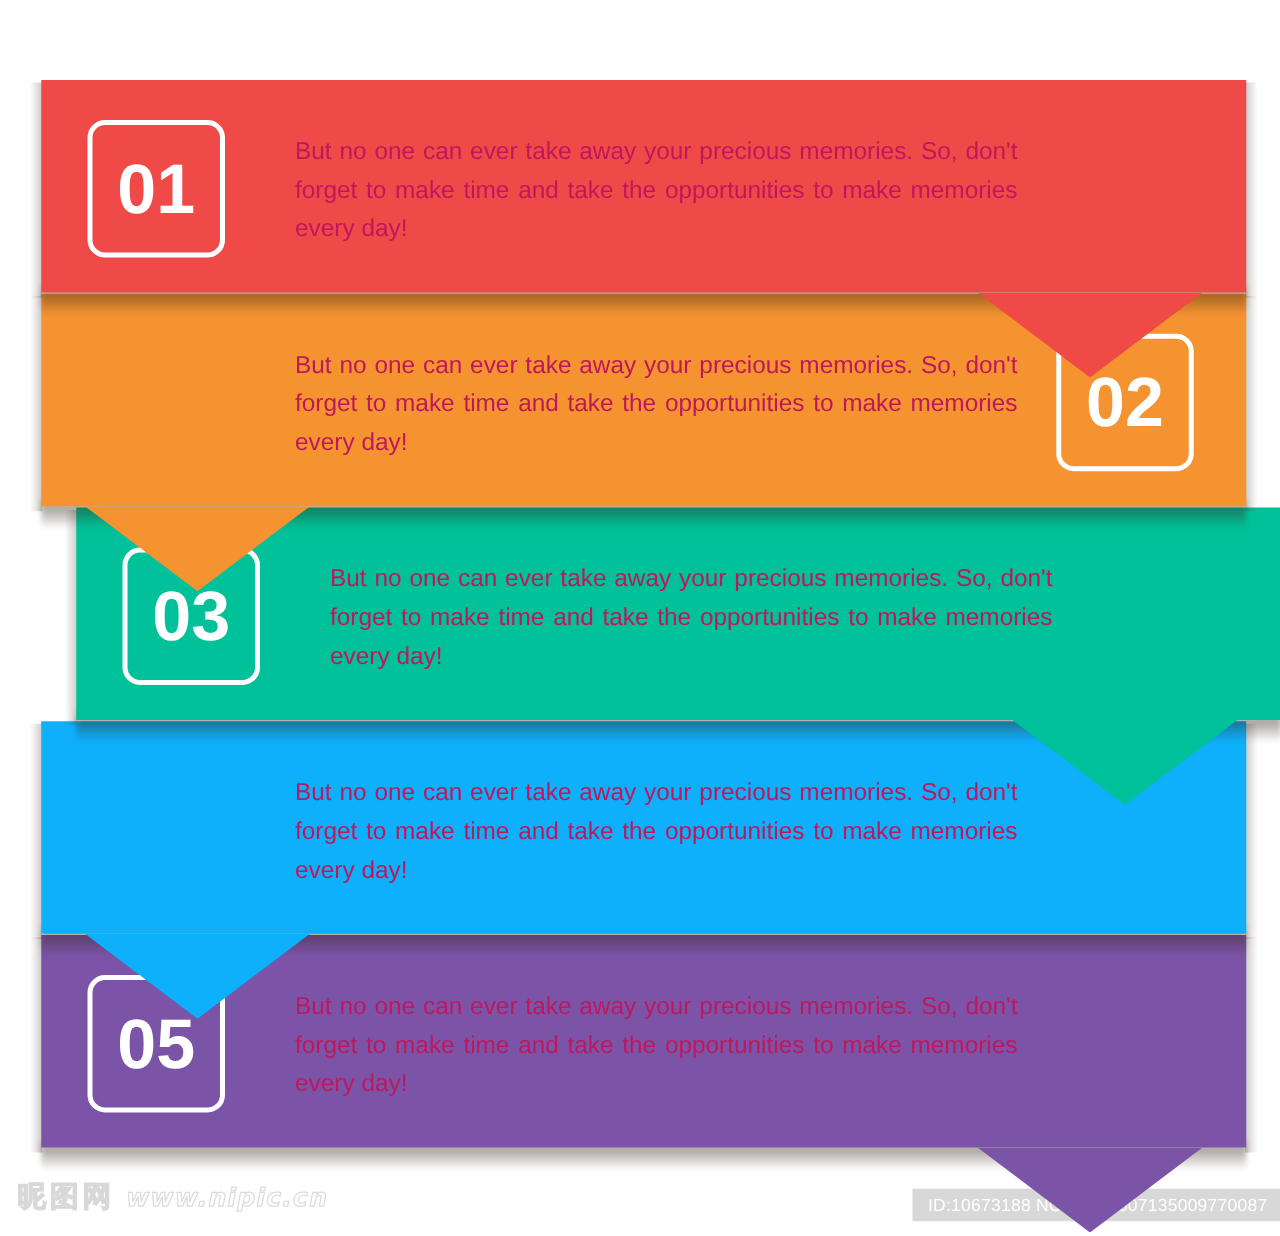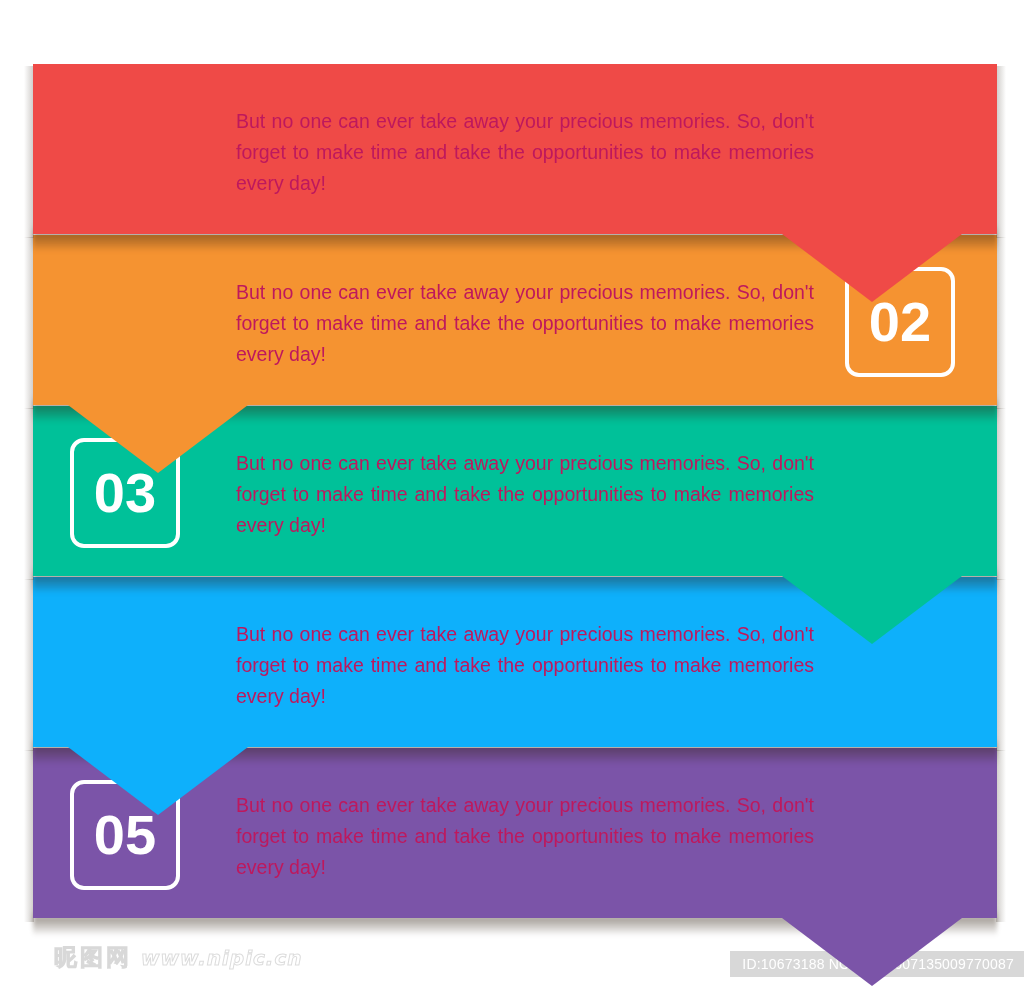--- a/index.html
+++ b/index.html
@@ -176,6 +176,9 @@
       <div class="band-edge-shadow right"></div>
       <div class="band" style="background:#ef4a47;"></div>
       <div class="band-arrow right" style="background:#ef4a47;"></div>
+      <div class="badge left">
+        <span class="badge-num">01</span>
+      </div>
       <div class="band-text pos-left">But no one can ever take away your precious memories. So, don't forget to make time and take the opportunities to make memories every day!</div>
     </div>
 

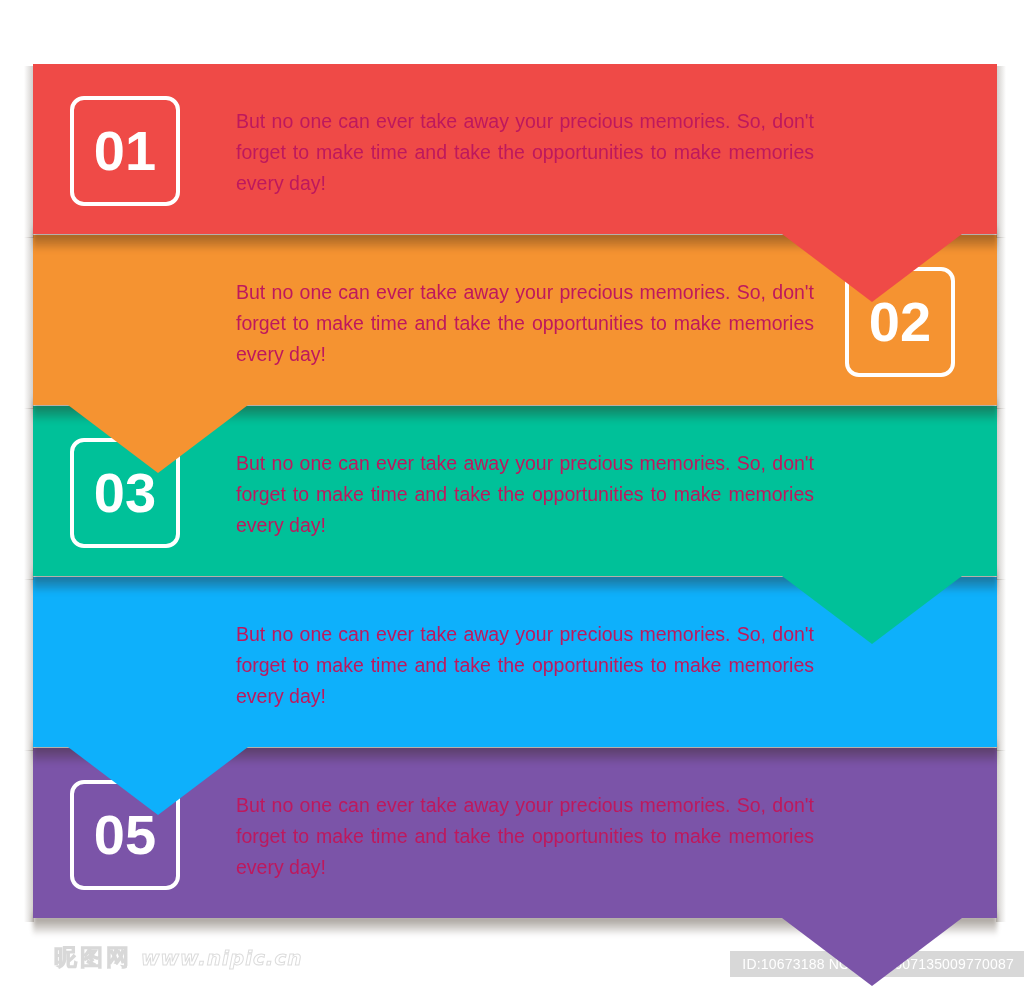--- a/index.html
+++ b/index.html
@@ -194,7 +194,7 @@
       <div class="band-text pos-right">But no one can ever take away your precious memories. So, don't forget to make time and take the opportunities to make memories every day!</div>
     </div>
 
-    <div class="band-wrap" style="top:342px; z-index:30;">
+    <div class="band-wrap" style="top:342px; z-index:30;margin-left:28px;">
       <div class="band-shadow"></div>
       <div class="band-edge-shadow left"></div>
       <div class="band-edge-shadow right"></div>

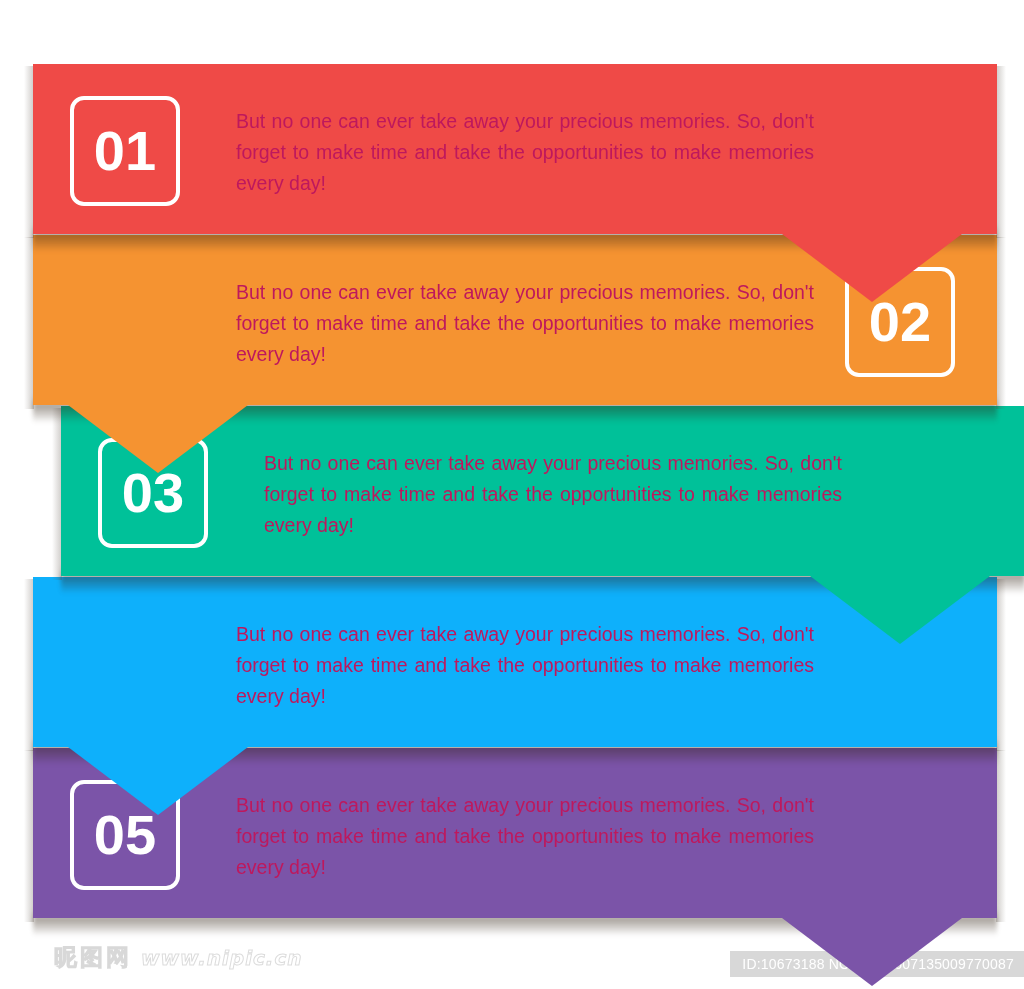--- a/index.html
+++ b/index.html
@@ -135,7 +135,6 @@
     letter-spacing: 3px;
     font-family: Liberation Mono, monospace;
     font-weight: bold;
-    margin-left: 40px;
   }
   .wm-url {
     font-size: 20px;

